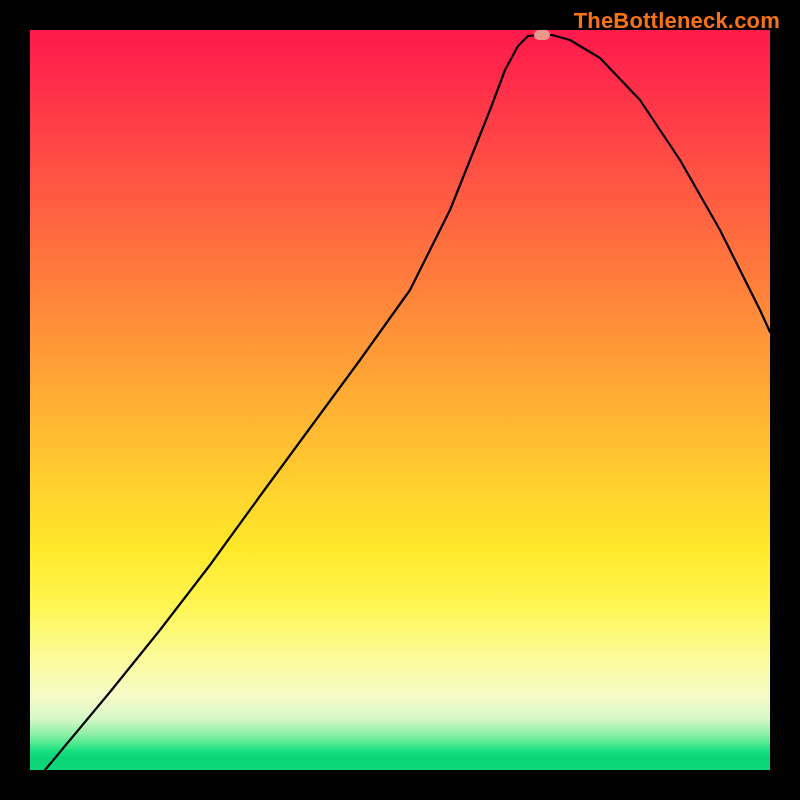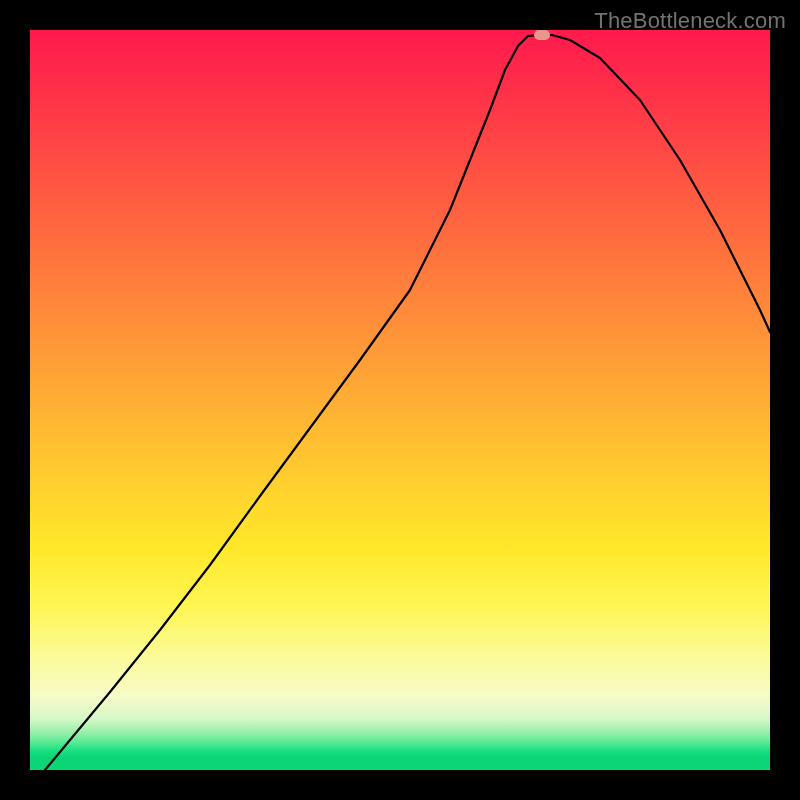--- a/index.html
+++ b/index.html
@@ -71,10 +71,10 @@
   .watermark {
     position: absolute;
     top: 8px;
-    right: 14px;
-    color: #737373;
+    right: 20px;
+    color: #f97316;
     font-size: 22px;
-    font-weight: normal;
+    font-weight: bold;
     letter-spacing: 0.2px;
   }
 </style>

